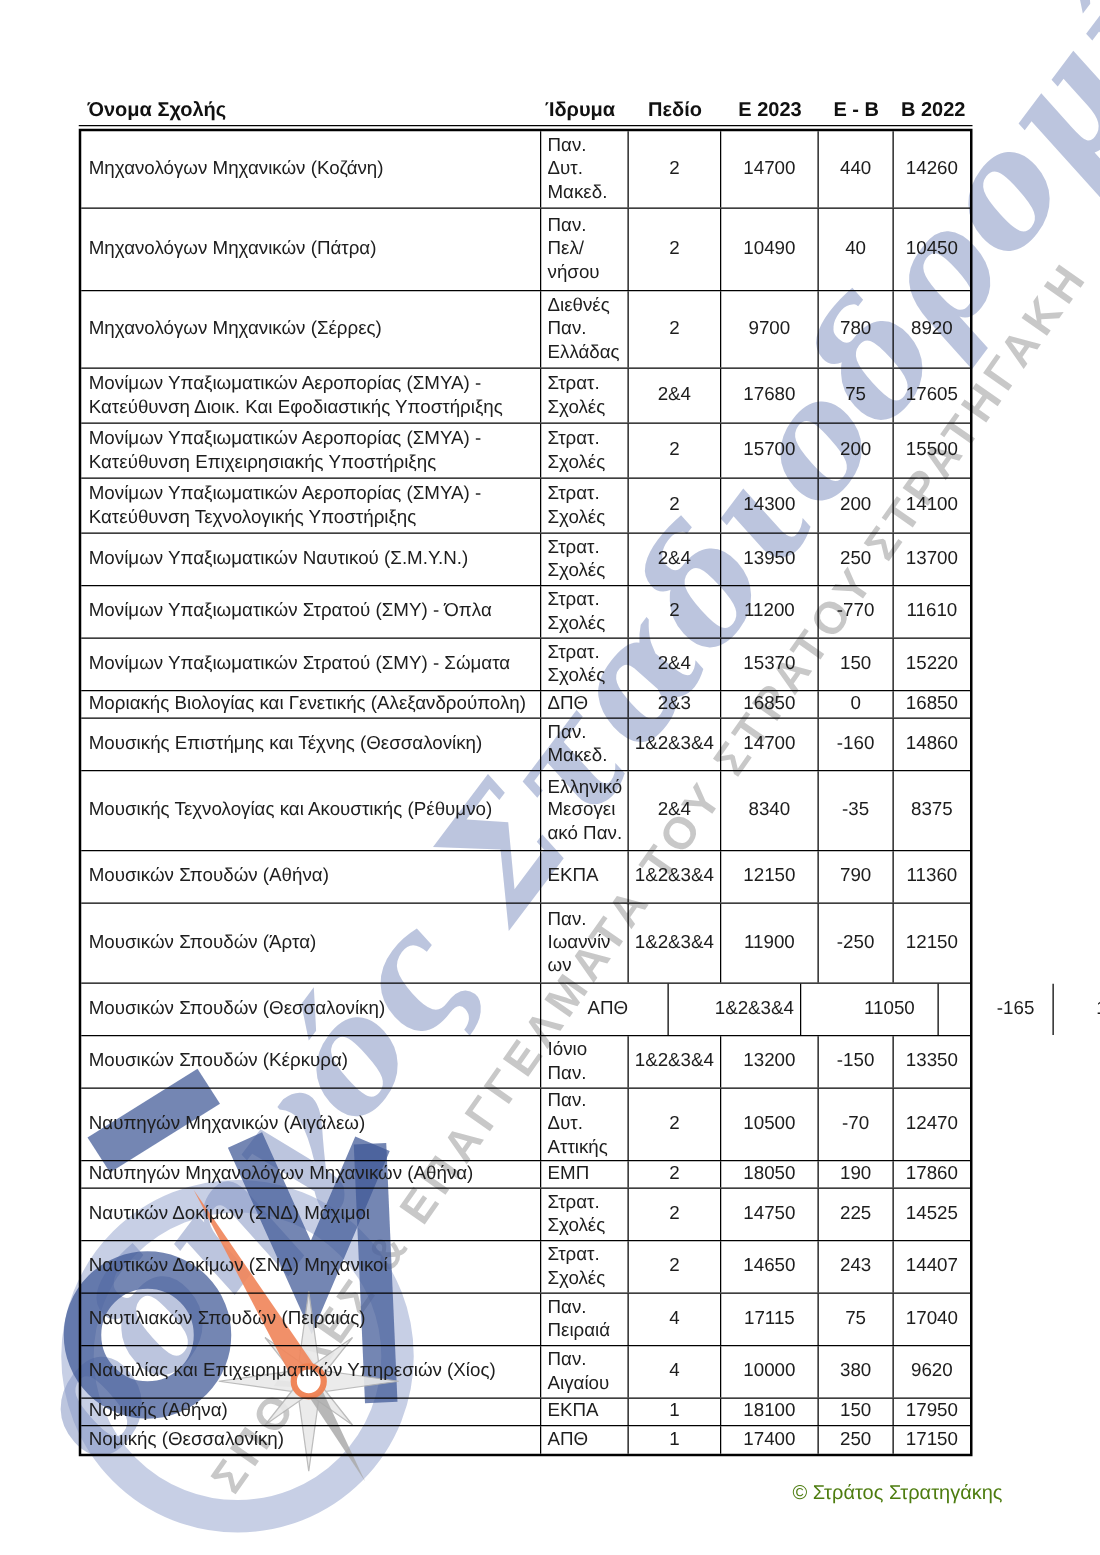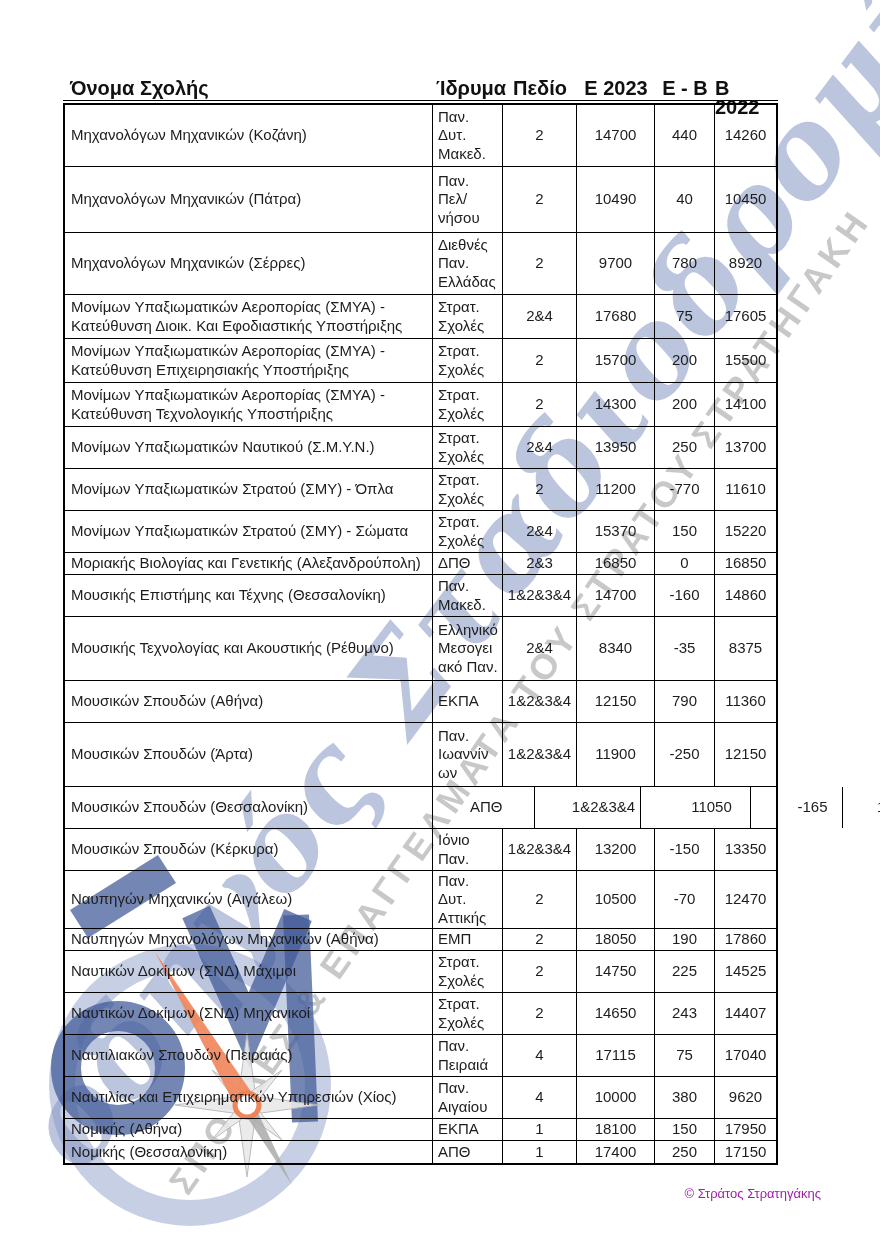--- a/index.html
+++ b/index.html
@@ -28,7 +28,7 @@
   .hdr-row{
     position:absolute;left:63px;top:79px;width:715px;height:21px;
     display:grid;grid-template-columns:370px 70px 74px 78px 60px 63px;
-    font-weight:bold;font-size:20px;color:#111;
+    font-weight:bold;font-size:16px;color:#111;
     border-bottom:1.5px solid #000;
   }
   .hdr-row .hc{display:flex;align-items:flex-start;justify-content:center;line-height:19px;}

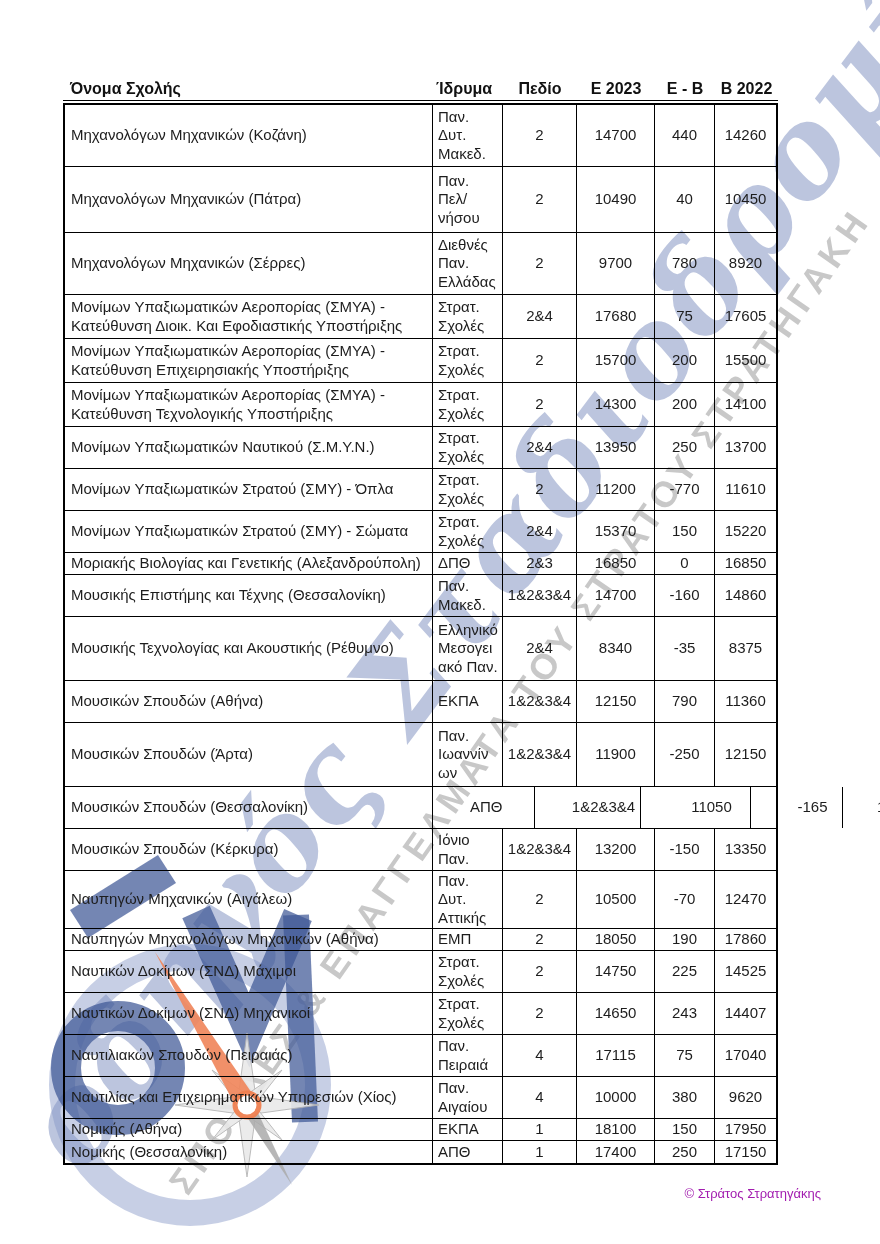--- a/index.html
+++ b/index.html
@@ -55,7 +55,7 @@
   .c-inst{padding-left:5px;padding-right:2px;overflow-wrap:anywhere;word-break:break-word;}
   .c-num{justify-content:center;text-align:center;}
   .footer{
-    position:absolute;right:59px;top:1186px;font-size:13px;color:#a21caf;
+    position:absolute;right:78px;top:1186px;font-size:16px;color:#4d7c0f;
   }
 </style>
 </head>

